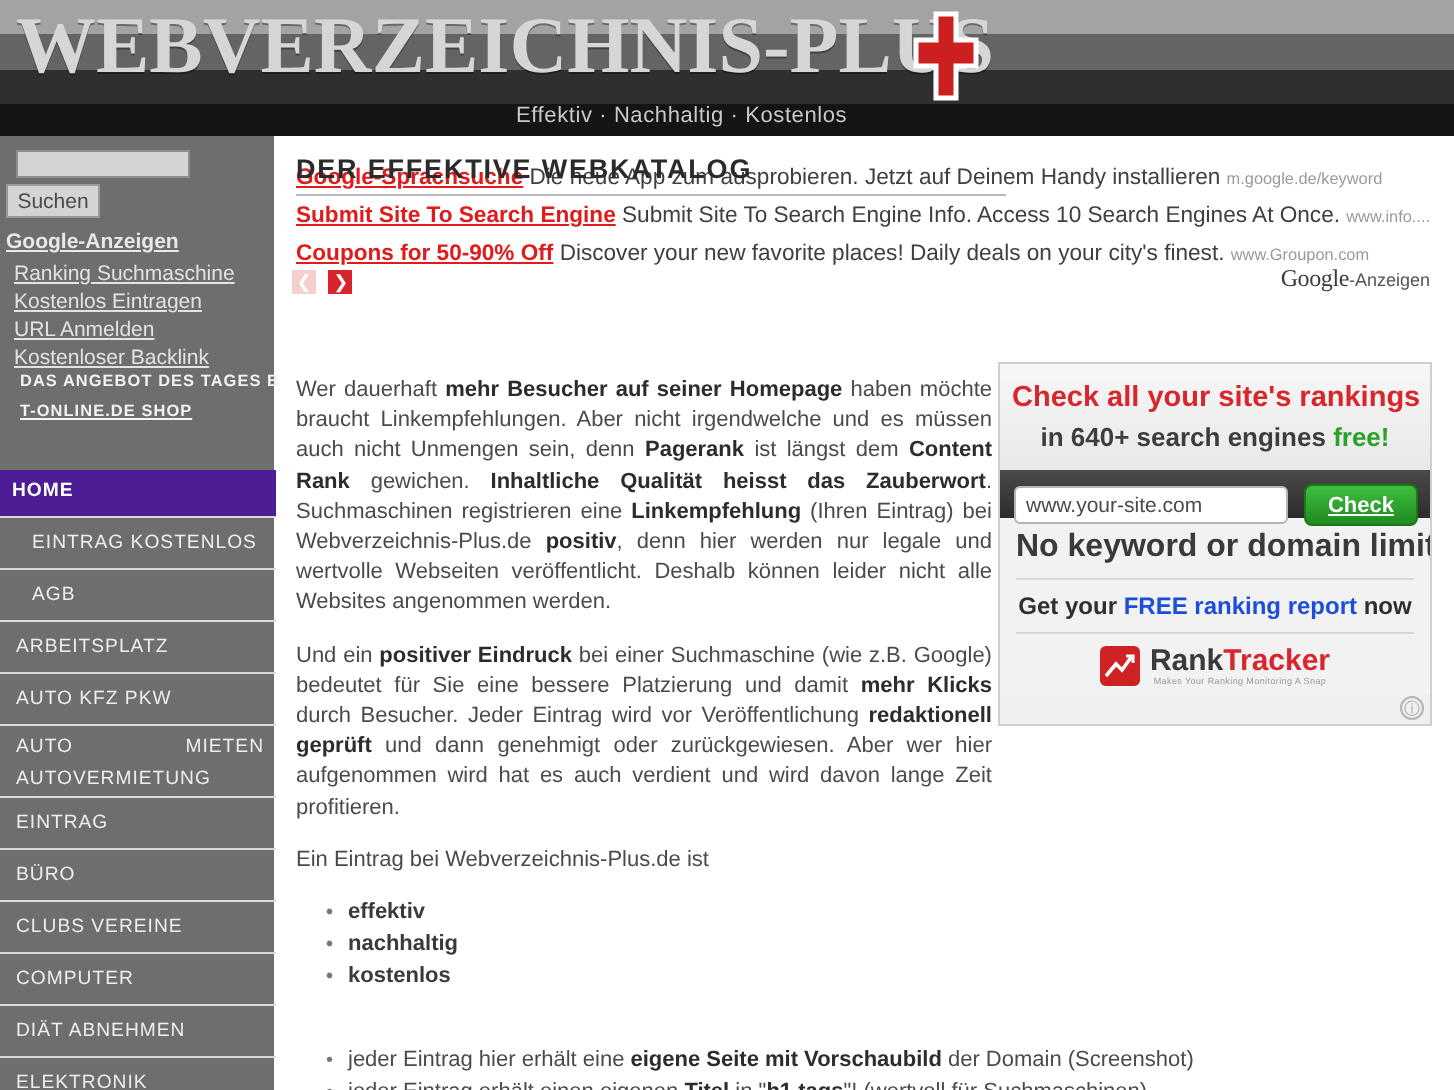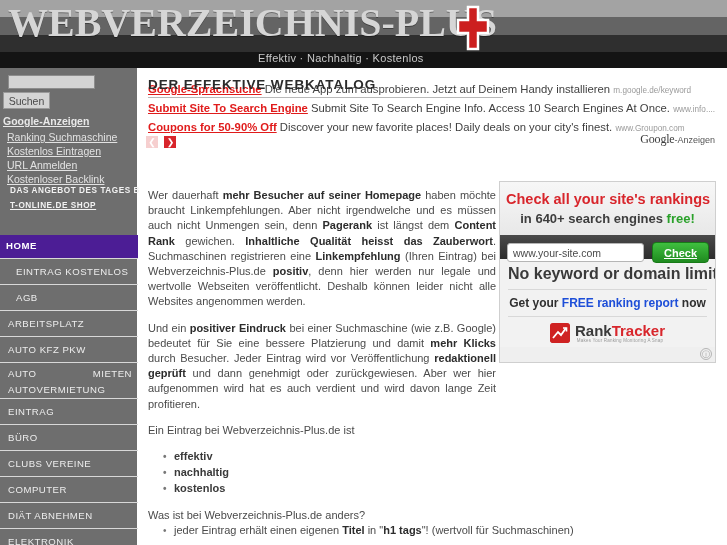--- a/index.html
+++ b/index.html
@@ -462,7 +462,6 @@
             <li>nachhaltig</li>
             <li>kostenlos</li>
           </ul>
-          <p>Was ist bei Webverzeichnis-Plus.de anders?</p>
         </div>
 
       <div id="lower-list">

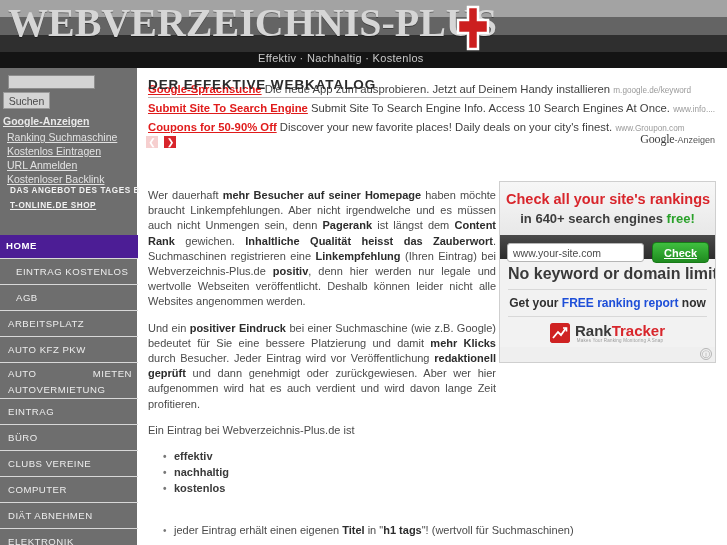--- a/index.html
+++ b/index.html
@@ -466,6 +466,7 @@
 
       <div id="lower-list">
           <ul>
+            <li>jeder Eintrag hier erhält eine <b>eigene Seite mit Vorschaubild</b> der Domain (Screenshot)</li>
             <li>jeder Eintrag erhält einen eigenen <b>Titel</b> in "<b>h1 tags</b>"! (wertvoll für Suchmaschinen)</li>
           </ul>
         </div>

